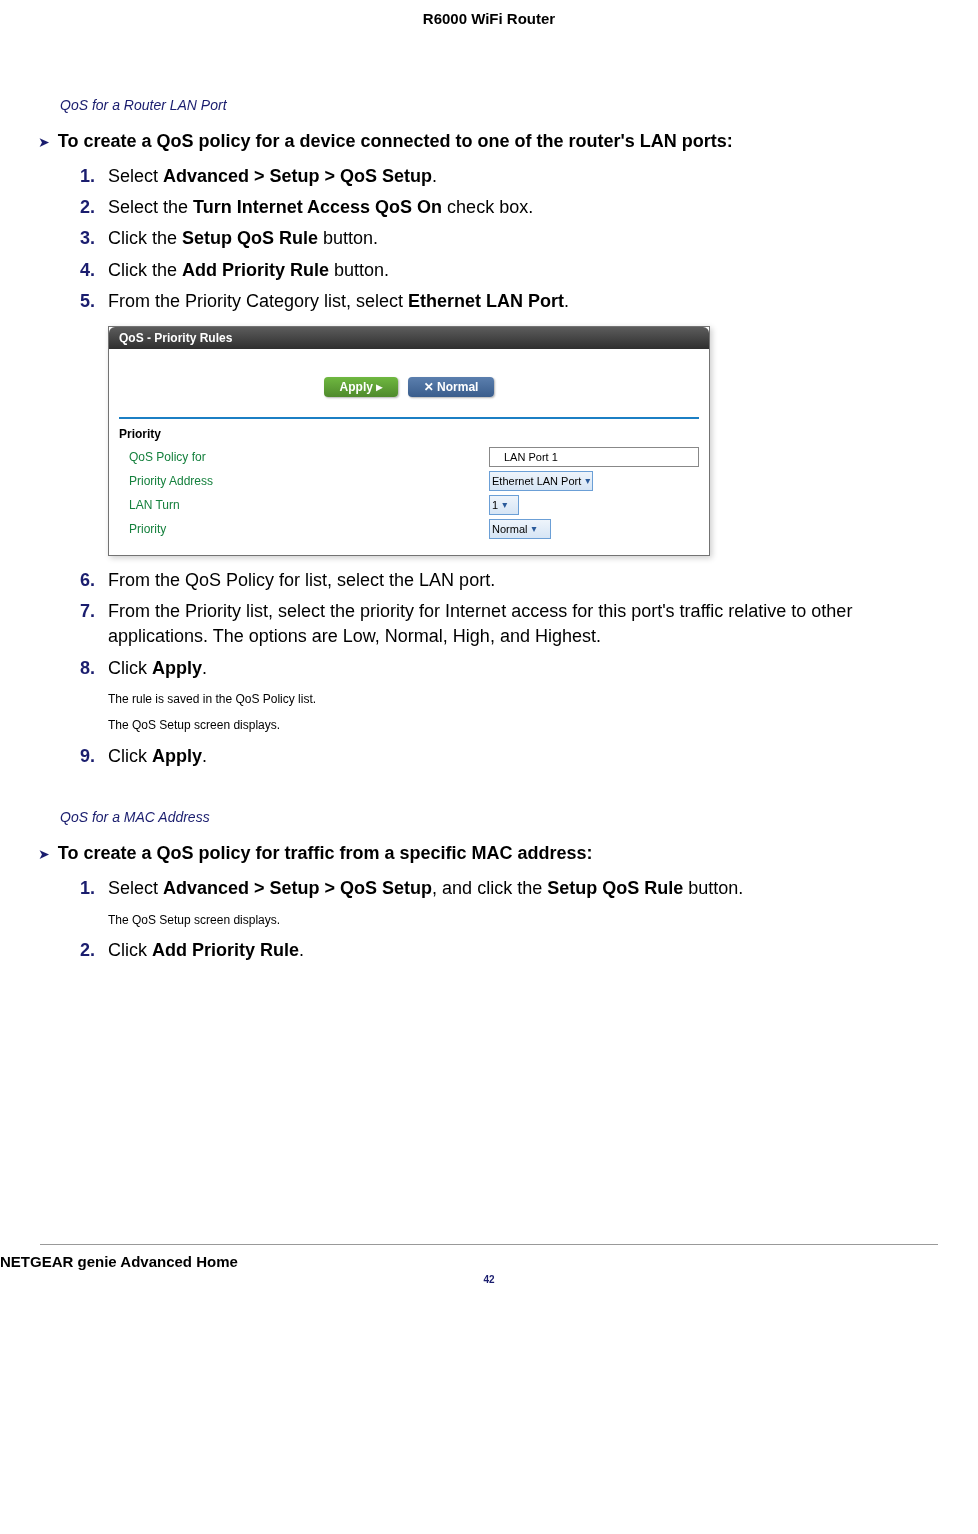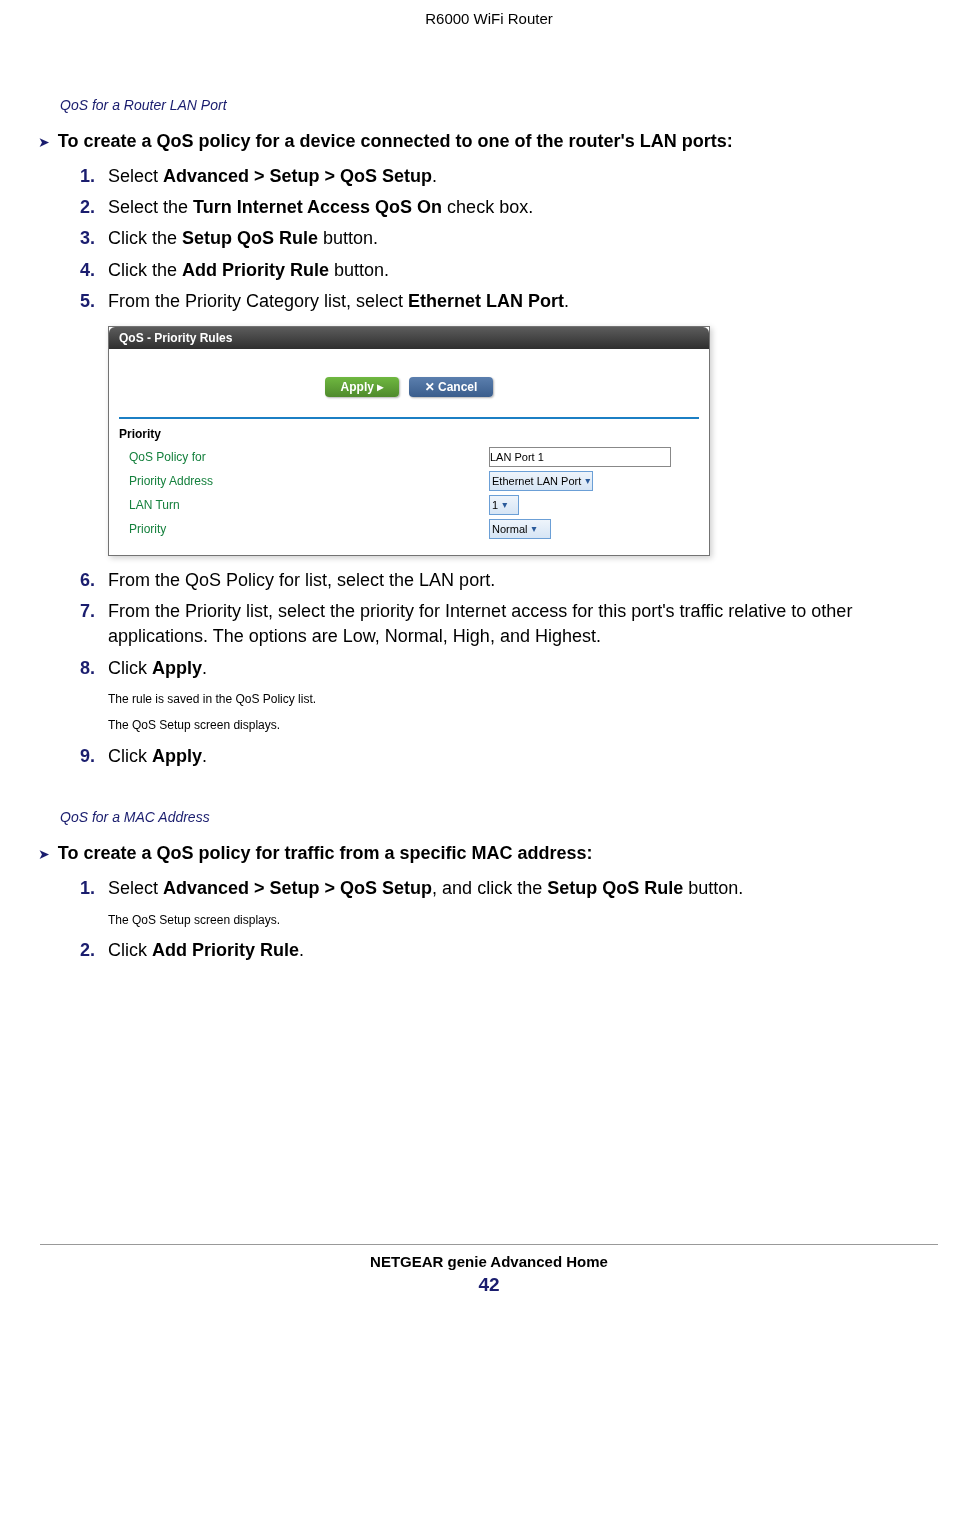--- a/index.html
+++ b/index.html
@@ -12,7 +12,7 @@
     }
     .page-header {
       text-align: center;
-      font-weight: normal;
+      font-weight: bold;
       font-size: 15px;
       padding: 10px 0 30px 0;
     }

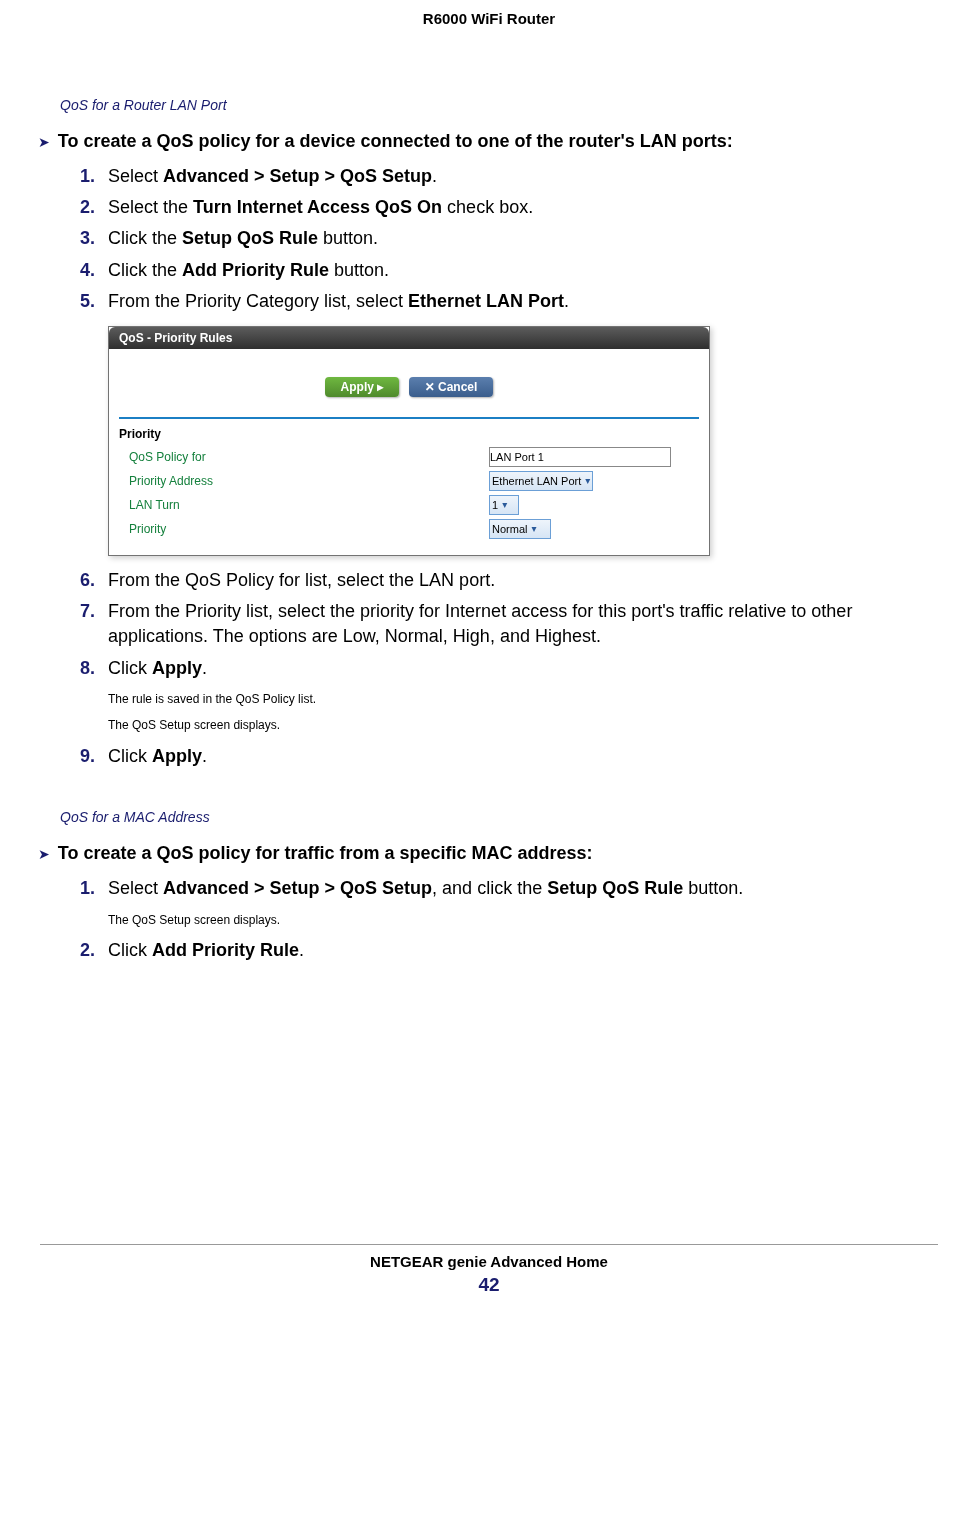--- a/index.html
+++ b/index.html
@@ -215,7 +215,7 @@
     <div class="sc-body">
       <div class="sc-buttons">
         <span class="sc-btn sc-btn-apply">Apply ▸</span>
-        <span class="sc-btn sc-btn-cancel">✕ Cancel</span>
+        <span class="sc-btn sc-btn-cancel">✕ Normal</span>
       </div>
       <hr class="sc-hr">
       <div class="sc-section-label">Priority</div>

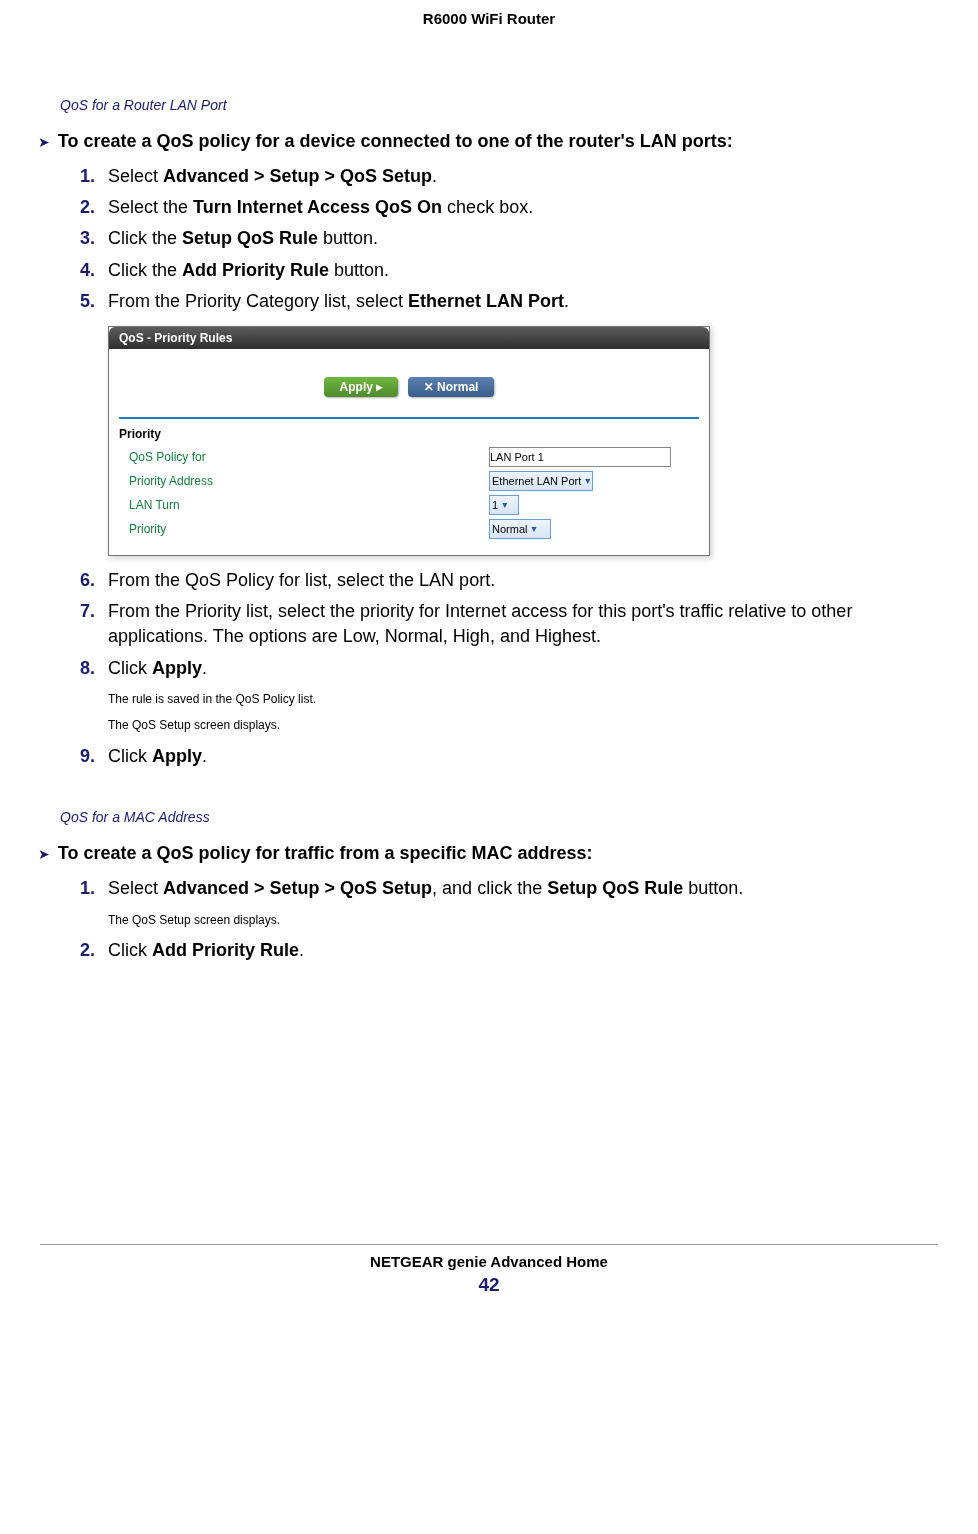--- a/index.html
+++ b/index.html
@@ -133,7 +133,7 @@
     }
     .sc-input {
       border: 1px solid #888;
-      padding: 1px 0;
+      padding: 1px 14px;
       width: 180px;
       font-size: 11px;
       background: #fff;

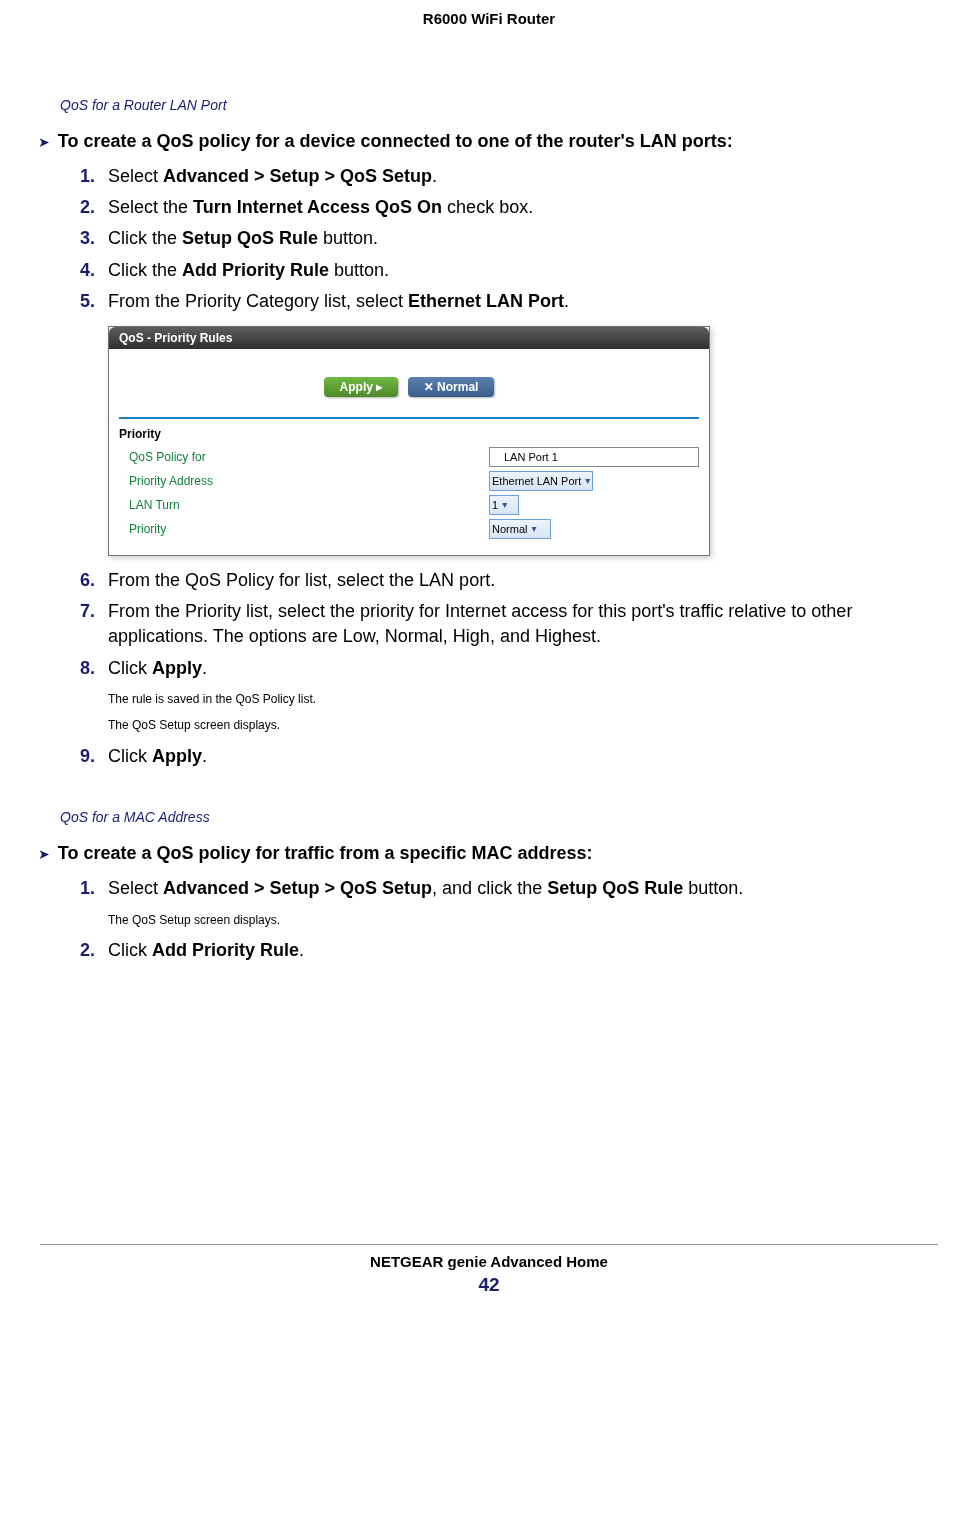--- a/index.html
+++ b/index.html
@@ -161,7 +161,7 @@
       border-top: 1px solid #999;
     }
     .footer-text {
-      text-align: center;
+      text-align: left;
       font-weight: bold;
       font-size: 15px;
       margin-top: 8px;

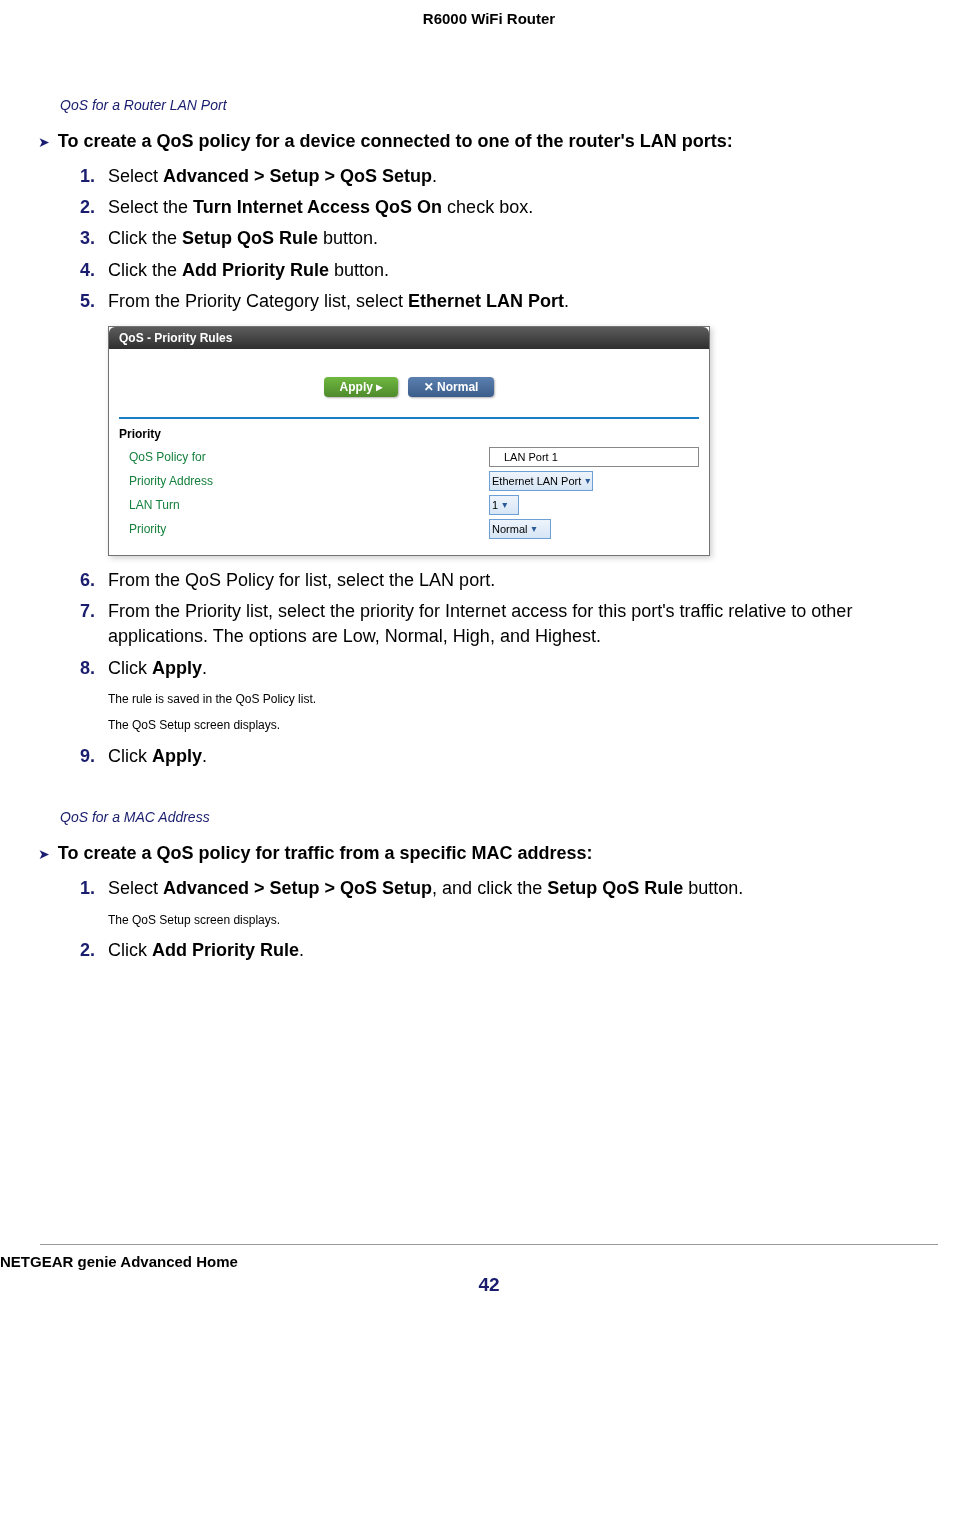--- a/index.html
+++ b/index.html
@@ -170,7 +170,7 @@
       text-align: center;
       font-weight: bold;
       color: #1a1d6e;
-      font-size: 19px;
+      font-size: 10px;
       margin-top: 4px;
     }
   </style>

